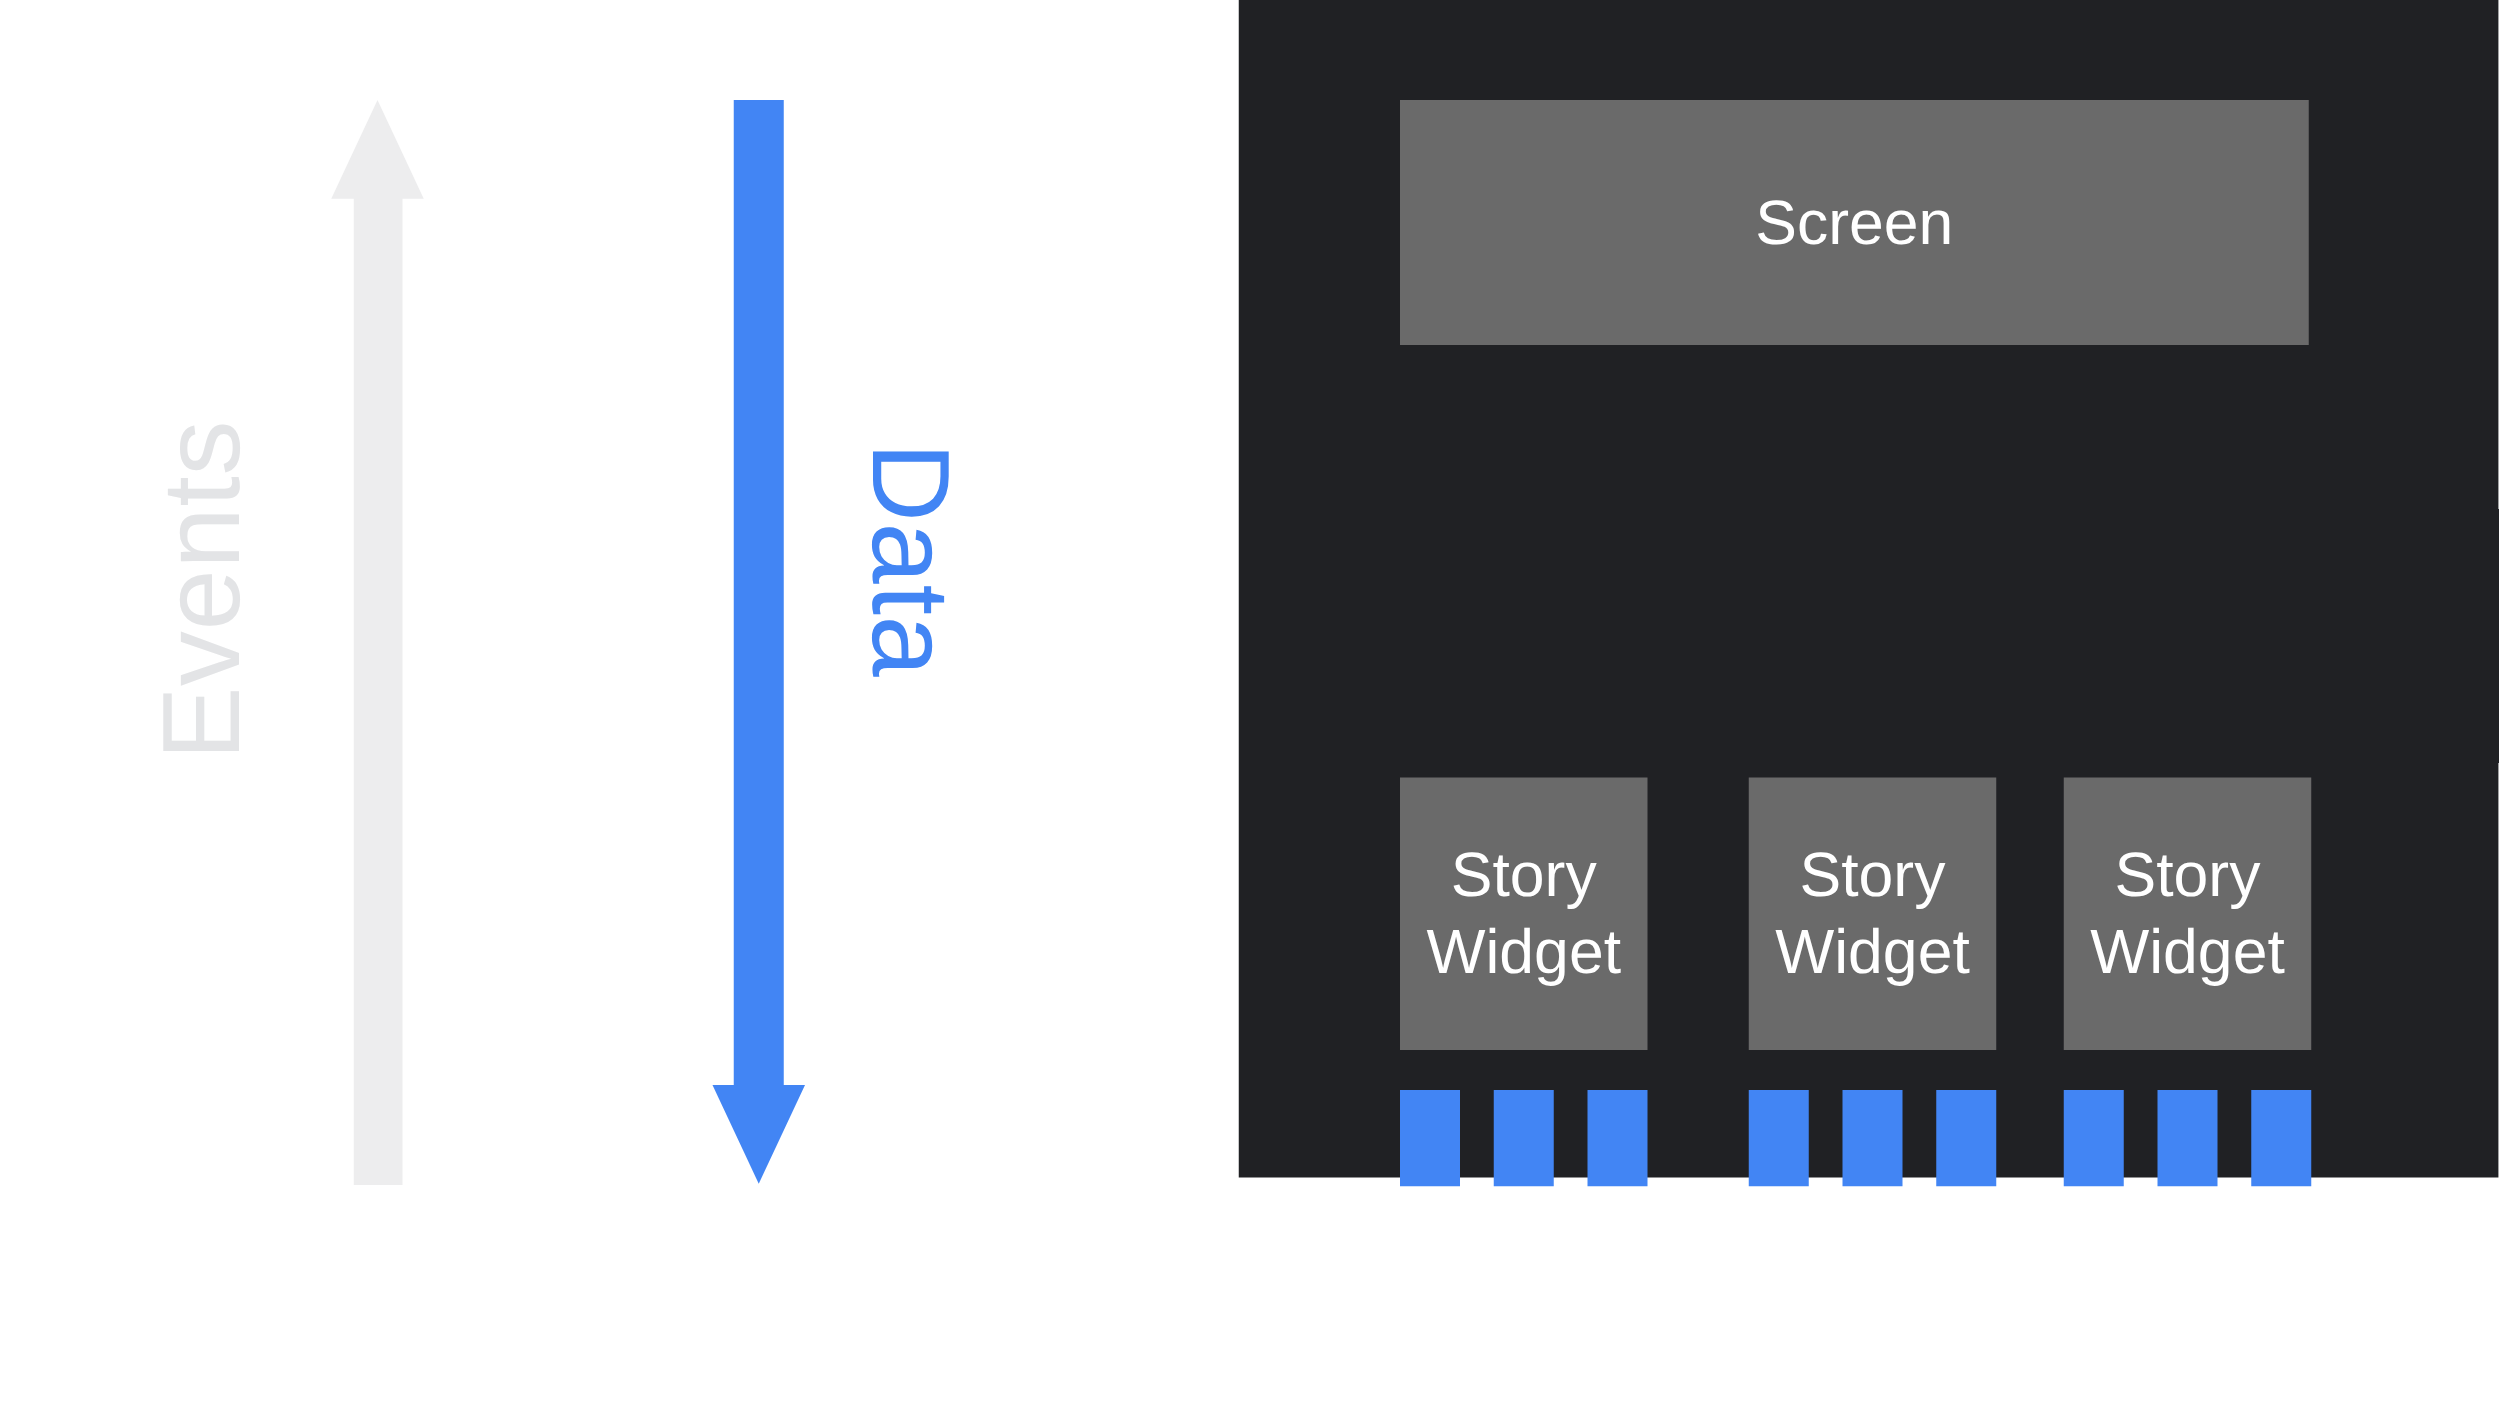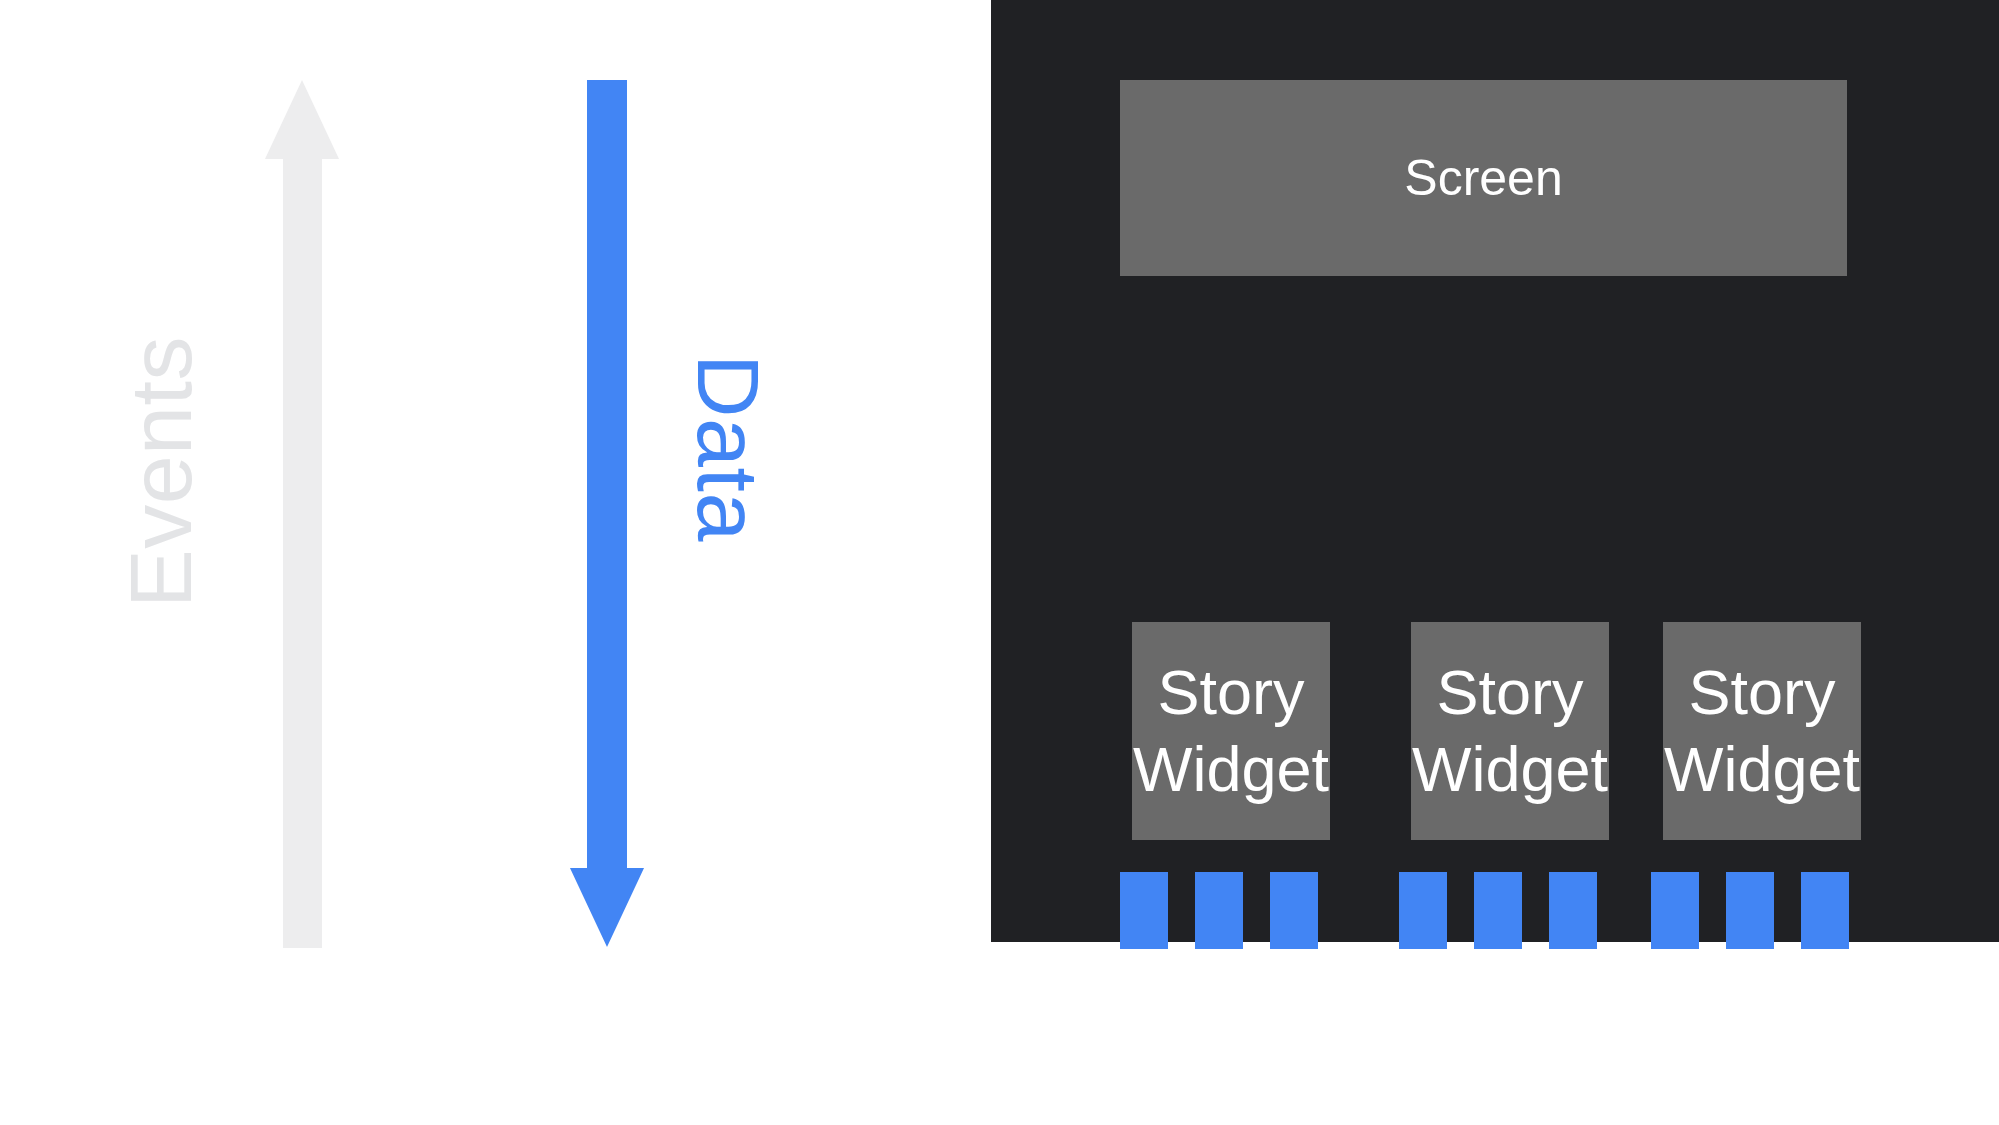--- a/index.html
+++ b/index.html
@@ -114,9 +114,8 @@
     color: var(--widget-text);
     display: flex; align-items: center; justify-content: flex-end;
     text-align: center;
-    font-size: 63px;
+    font-size: 50px;
     line-height: 1.22;
-    margin-left: 12px;
   }
   .squares-row {
     margin-top: 32px;

